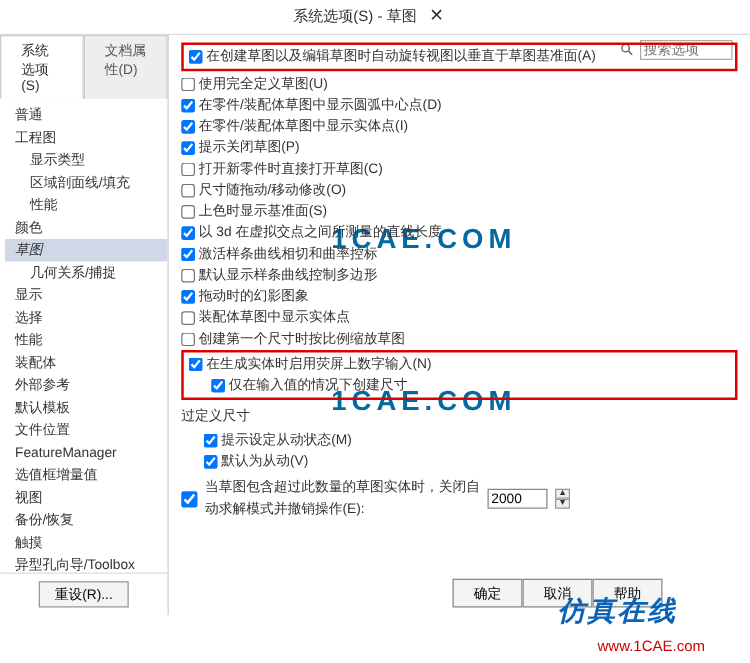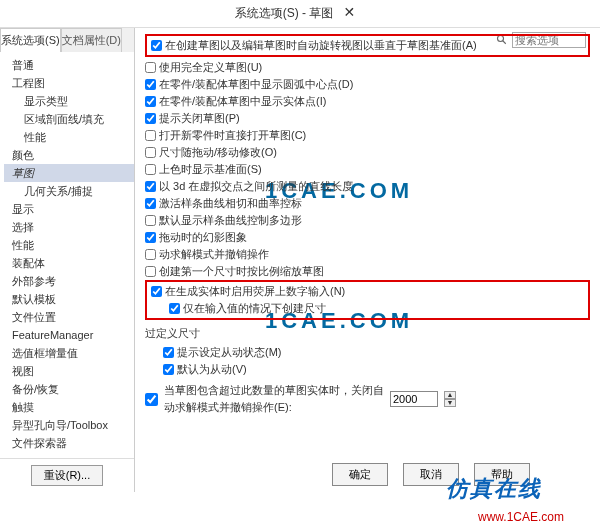--- a/index.html
+++ b/index.html
@@ -10,7 +10,7 @@
 .main { display: flex; height: 464px; }
 .left { width: 135px; border-right: 1px solid #ccc; display: flex; flex-direction: column; }
 .tabs { display: flex; background: #f0f0f0; font-size: 11px; }
-.tab { padding: 4px 0; border: 1px solid #ccc; border-bottom: none; background: #fff; cursor: pointer; }
+.tab { padding: 4px 16px; border: 1px solid #ccc; border-bottom: none; background: #fff; cursor: pointer; }
 .tab.inactive { background: #eee; color: #555; }
 .tree { flex: 1; overflow: auto; padding: 4px 0 4px 4px; font-size: 11px; line-height: 16px; }
 .tree-item { padding: 1px 4px 1px 8px; cursor: pointer; white-space: nowrap; }

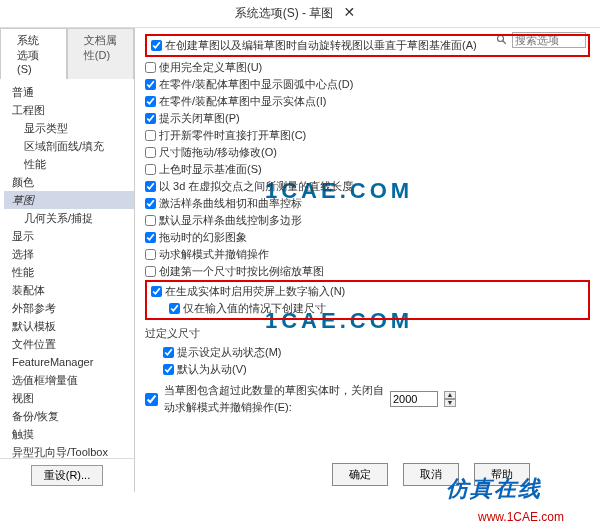--- a/index.html
+++ b/index.html
@@ -148,7 +148,7 @@
         </label>
       <label class="opt">
           <input type="checkbox" style="">
-          <span>动求解模式并撤销操作</span>
+          <span>装配体草图中显示实体点</span>
         </label>
       <label class="opt">
           <input type="checkbox" style="">

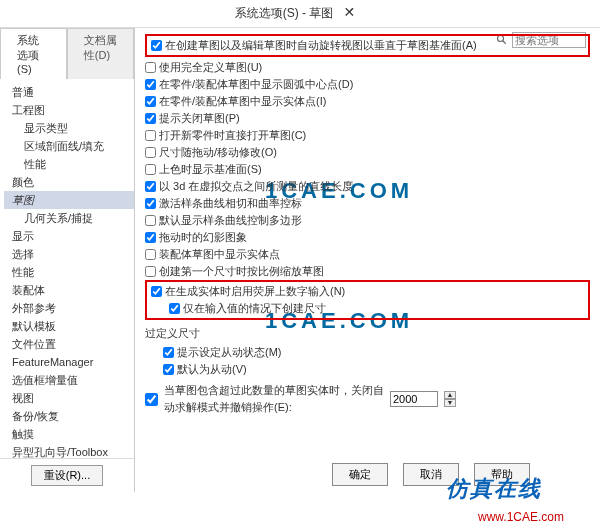--- a/index.html
+++ b/index.html
@@ -33,7 +33,7 @@
 .numrow input[type=text] { width: 48px; border: 1px solid #888; font-size: 11px; padding: 1px 2px; text-align: left; }
 .spinner { display: flex; flex-direction: column; }
 .spin-btn { width: 12px; height: 8px; border: 1px solid #999; background: #eee; font-size: 7px; line-height: 6px; text-align: center; cursor: pointer; }
-.footer { position: absolute; right: 70px; bottom: 6px; display: flex; gap: 15px; }
+.footer { position: absolute; right: 70px; bottom: 6px; display: flex; gap: 0; }
 .btn { padding: 3px 16px; border: 1px solid #888; background: #f4f4f4; font-size: 11px; cursor: pointer; }
 .watermark { position: absolute; right: 58px; bottom: 26px; font-size: 22px; font-weight: bold; color: #0b63b8; font-style: italic; letter-spacing: 2px; pointer-events: none; }
 .watermark2 { position: absolute; right: 36px; bottom: 6px; font-size: 12px; color: #c00; pointer-events: none; }

